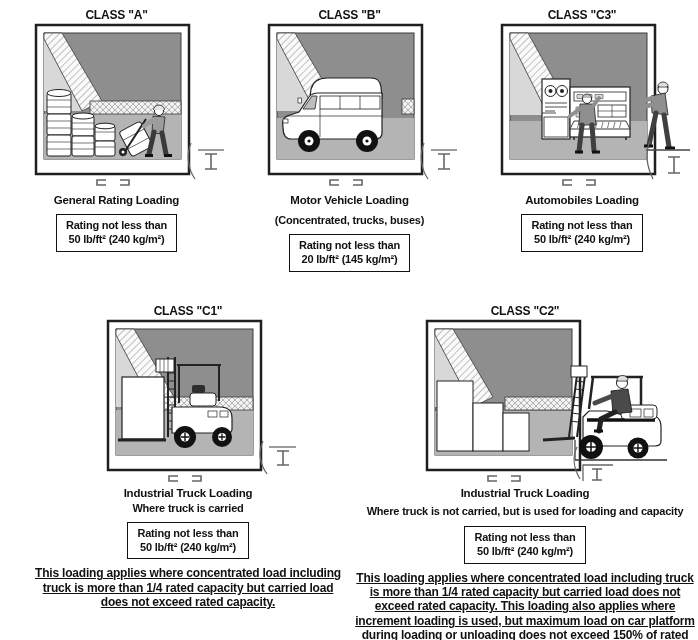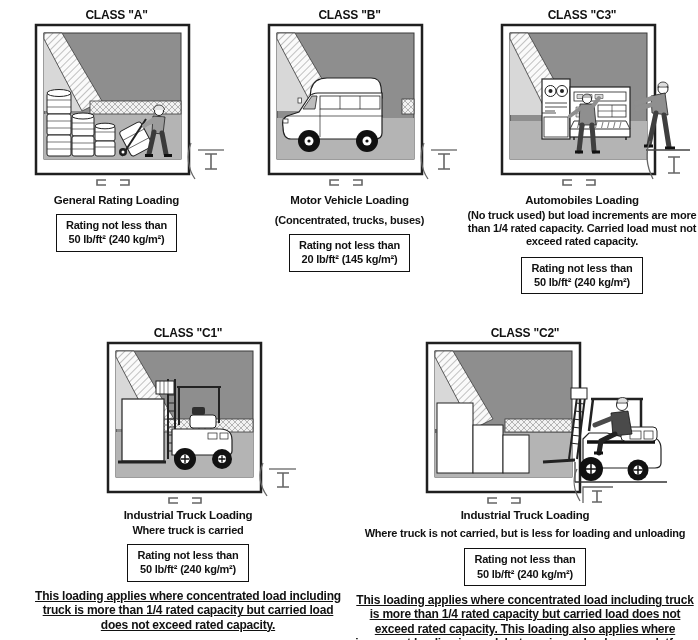--- a/index.html
+++ b/index.html
@@ -214,7 +214,6 @@
         </g>
       </svg>
       <div class="caption">Automobiles Loading</div>
-      <p class="desc">(No truck used) but load increments are more than 1/4 rated capacity. Carried load must not exceed rated capacity.</p>
       <div class="rating-box">
         <div>Rating not less than</div>
         <div>50 lb/ft² (240 kg/m²)</div>

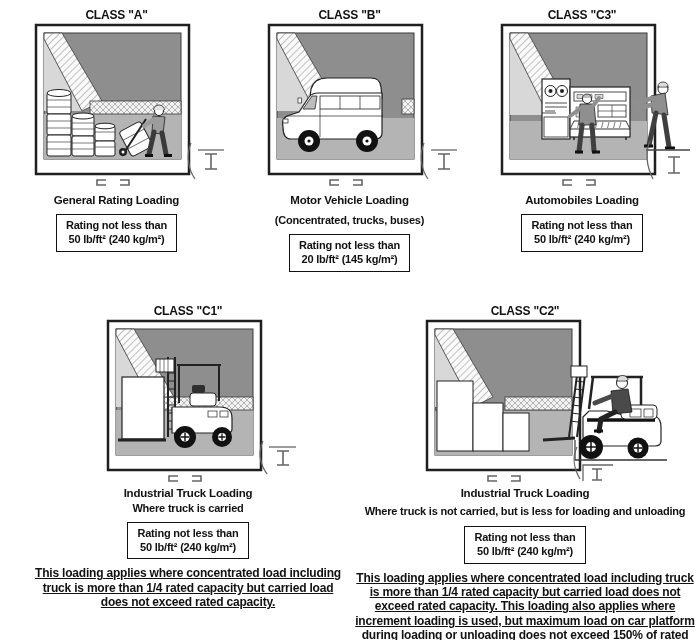--- a/index.html
+++ b/index.html
@@ -338,7 +338,7 @@
         </g>
       </svg>
       <div class="caption">Industrial Truck Loading</div>
-      <p class="desc">Where truck is not carried, but is less for loading and unloading</p>
+      <p class="desc">Where truck is not carried, but is used for loading and capacity</p>
       <div class="rating-box">
         <div>Rating not less than</div>
         <div>50 lb/ft² (240 kg/m²)</div>

